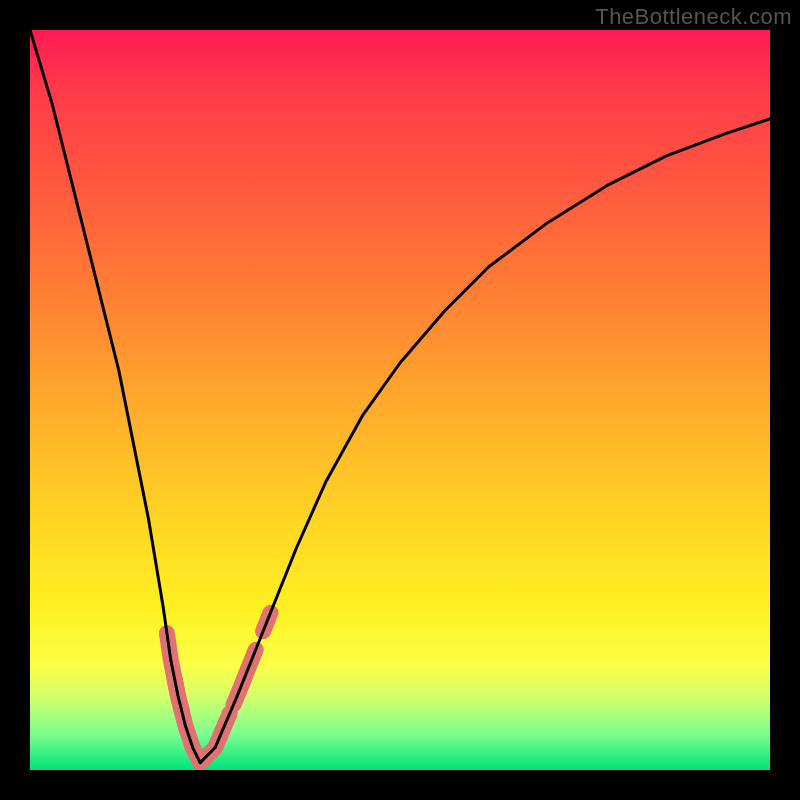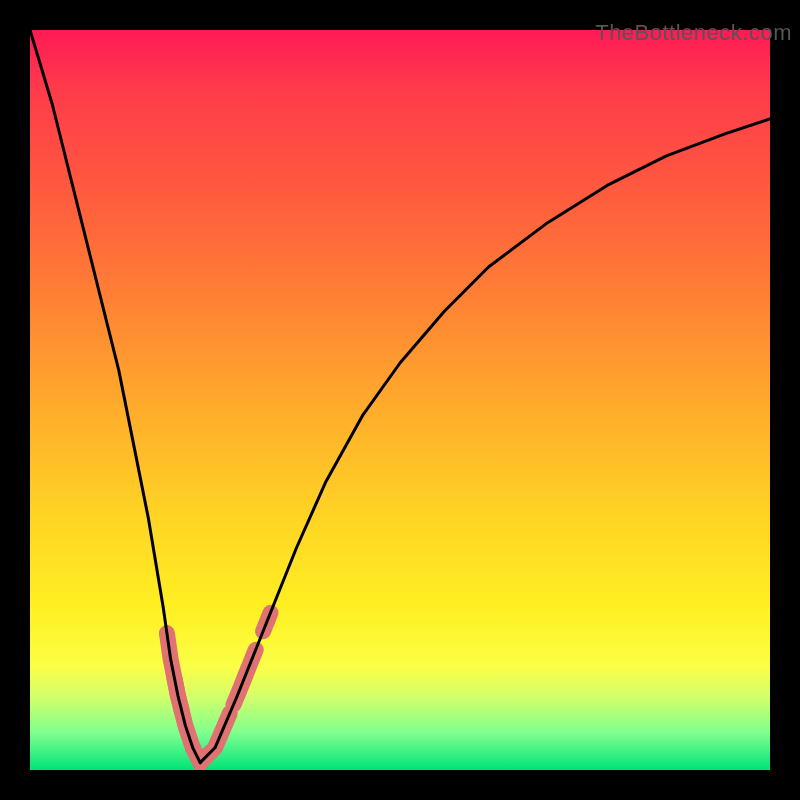--- a/index.html
+++ b/index.html
@@ -50,7 +50,7 @@
   }
   .watermark {
     position: absolute;
-    top: 20px;
+    top: 4px;
     right: 8px;
     color: #555;
     font-size: 22px;

